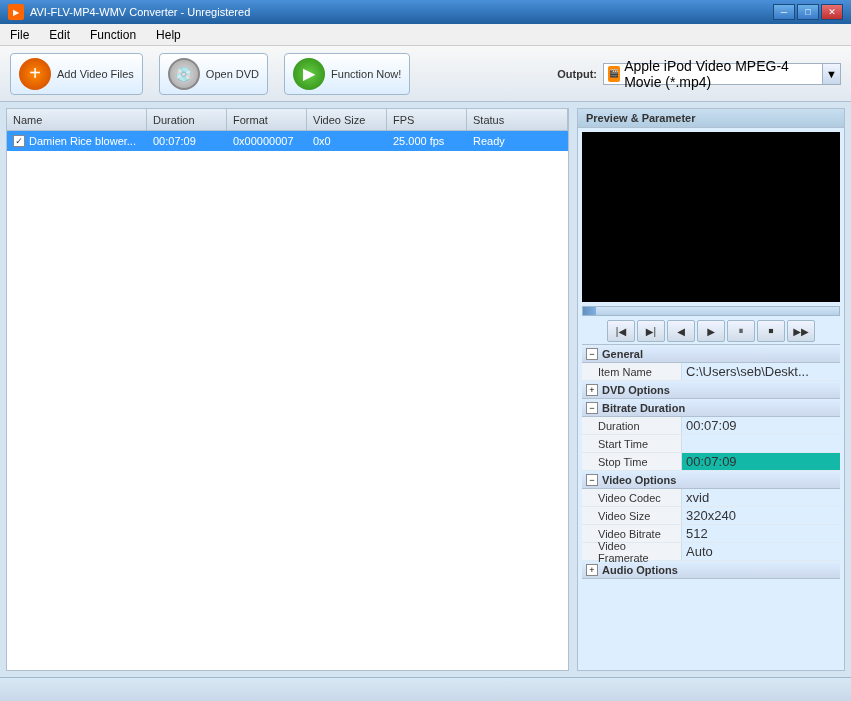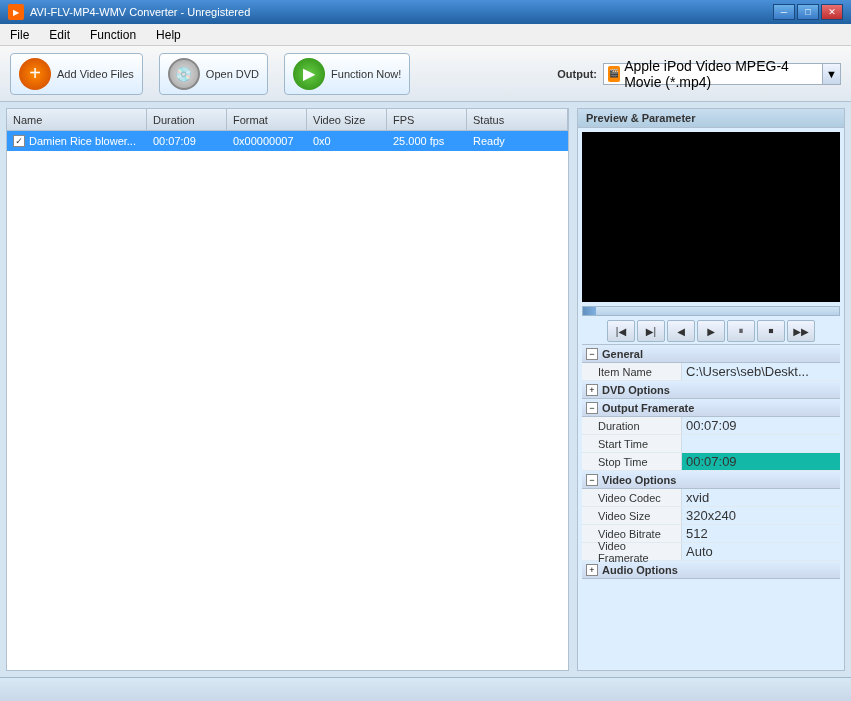--- a/index.html
+++ b/index.html
@@ -185,7 +185,7 @@
 
       <div class="prop-section-header">
         <div class="prop-expand">−</div>
-        <span class="prop-section-title">Output Framerate</span>
+        <span class="prop-section-title">Bitrate Duration</span>
       </div>
       <div class="prop-row">
         <div class="prop-key">Duration</div>

